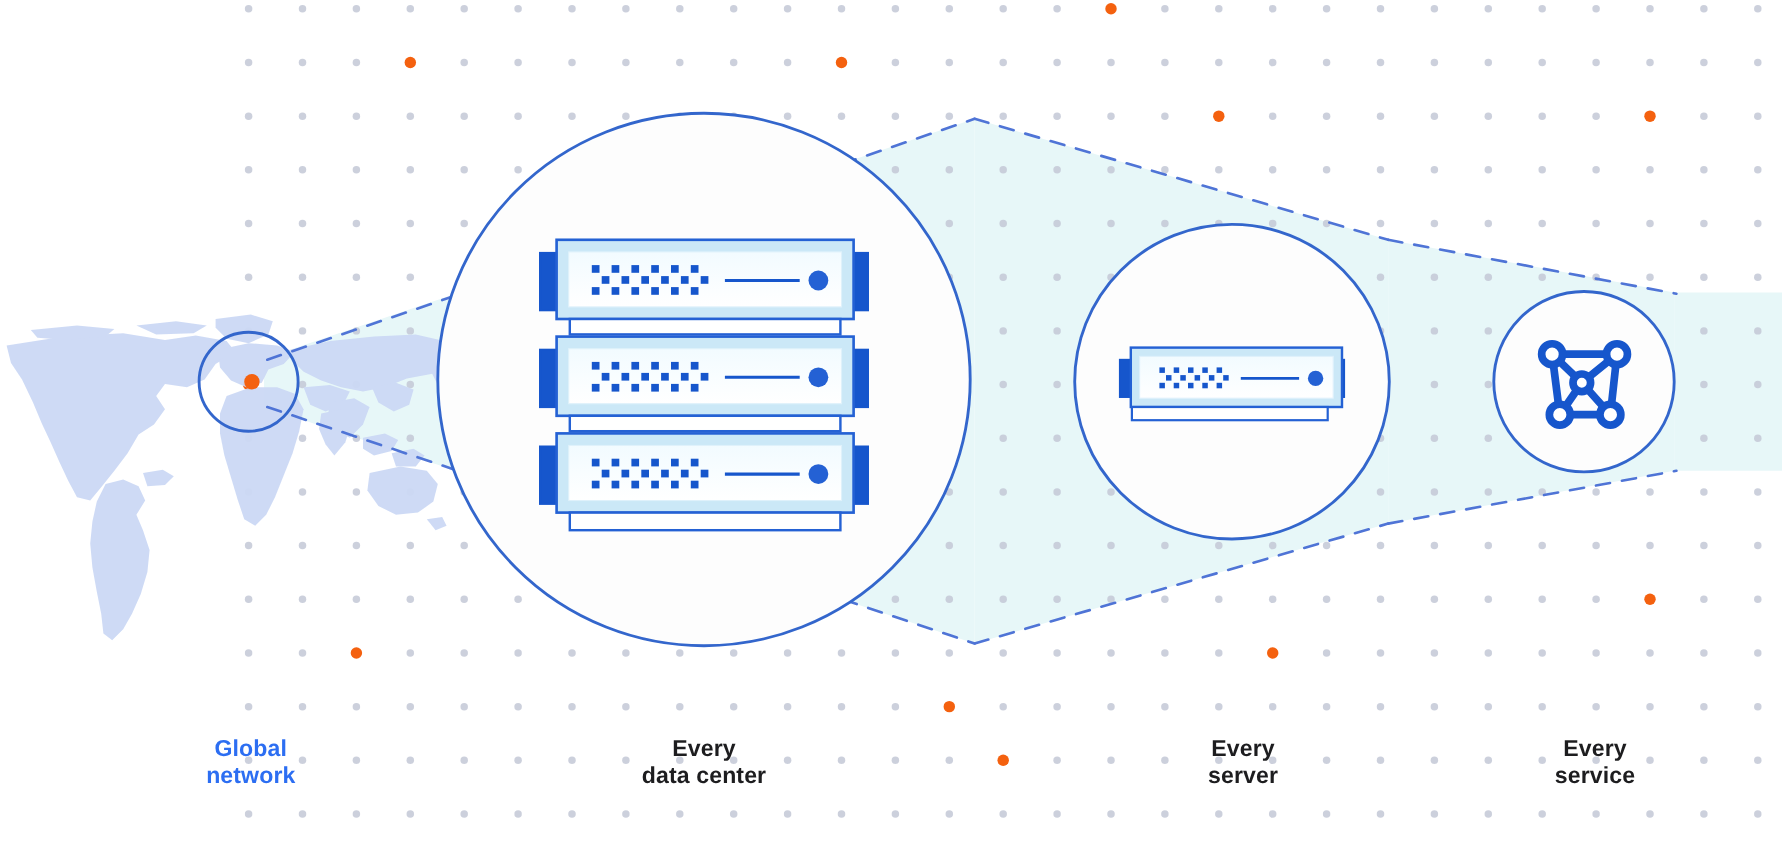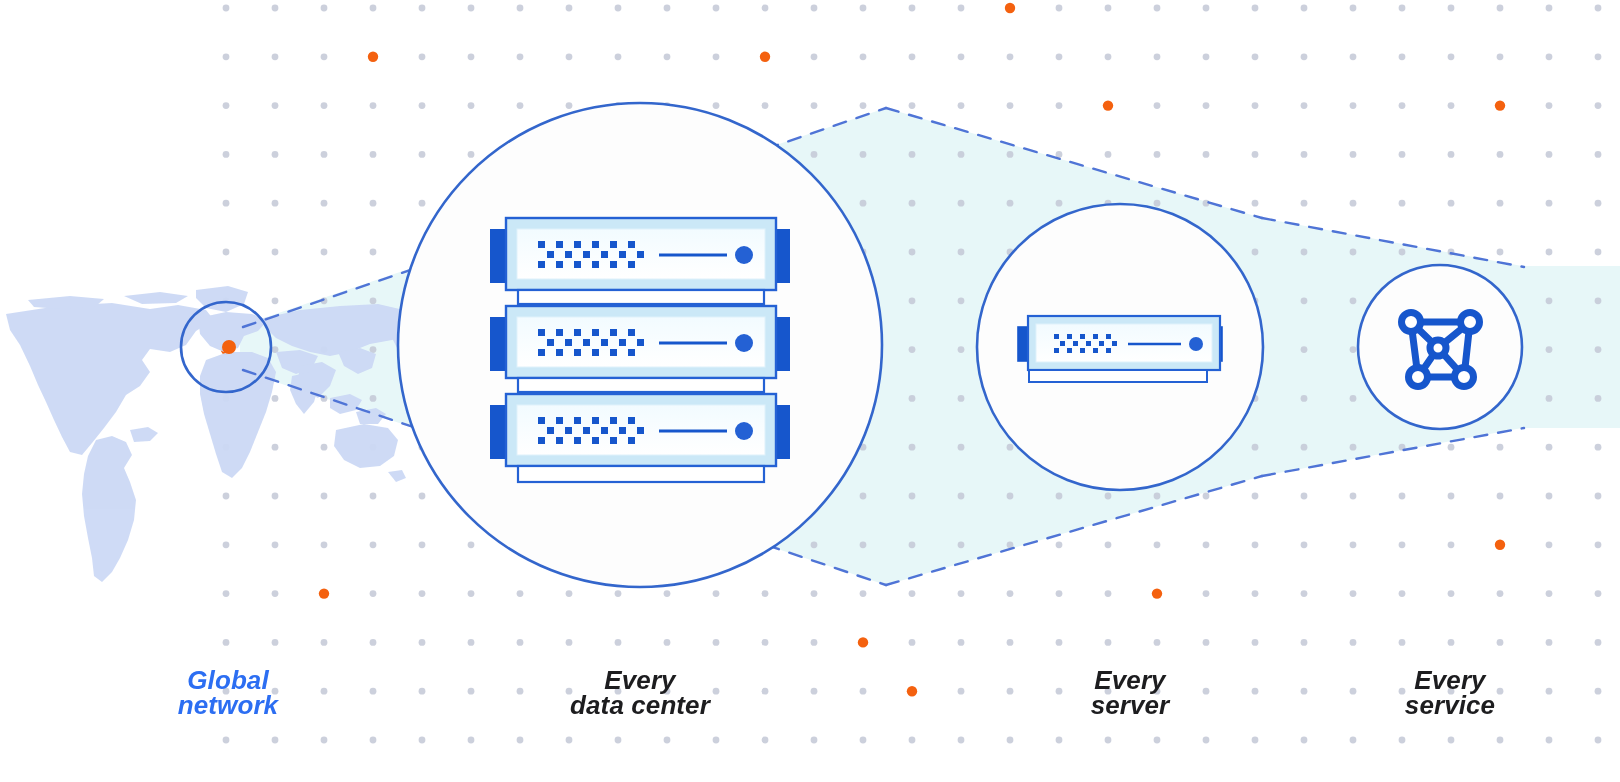--- a/index.html
+++ b/index.html
@@ -15,13 +15,12 @@
   .lbl{
     position:absolute;
     text-align:center;
-    font-size:26px;
+    font-size:21px;
     line-height:25px;
     font-weight:700;
     letter-spacing:.1px;
     white-space:pre-line;
     color:#1d1d1f;
-    font-style:italic;
   }
   .lbl.accent{color:#2c6ef2;}
 </style>

